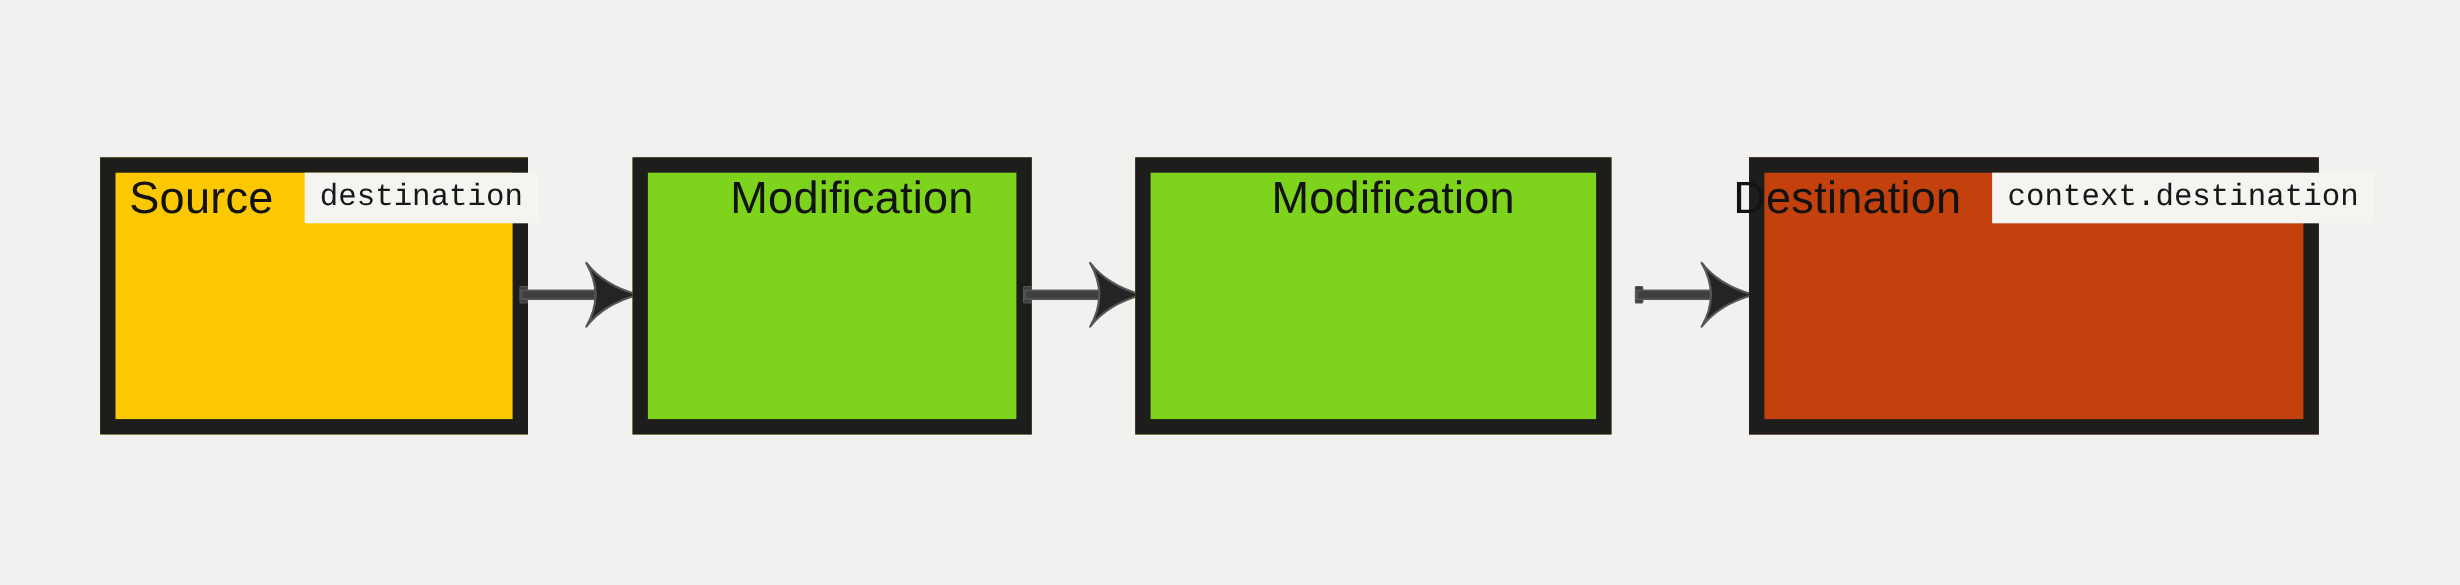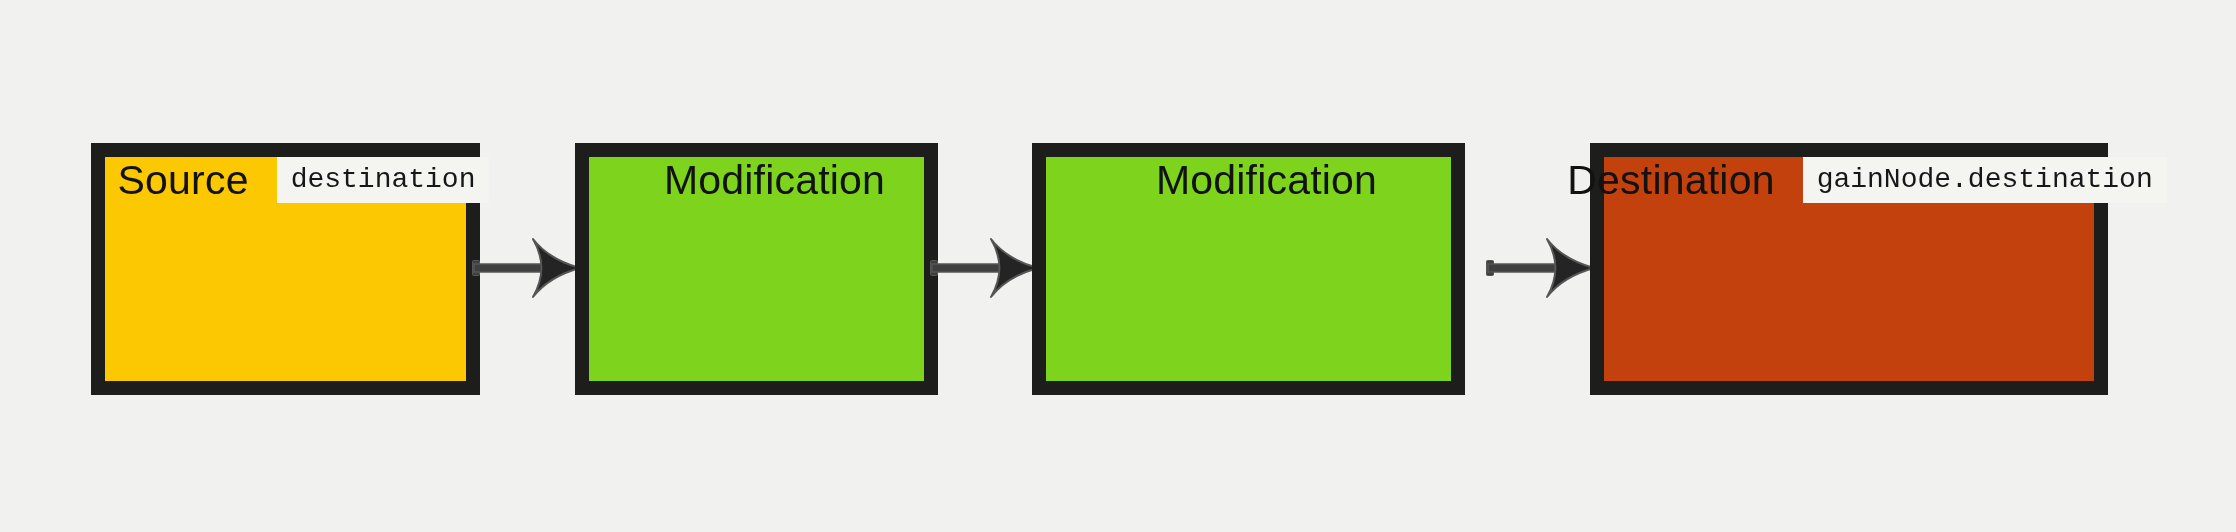--- a/index.html
+++ b/index.html
@@ -118,7 +118,7 @@
 
   <div class="node node-4" style="background-color: #c2410c;">
     <div class="node-title">Destination</div>
-    <div class="node-chip">gainNode.destination</div>
+    <div class="node-chip">context.destination</div>
   </div>
 
 </div>

